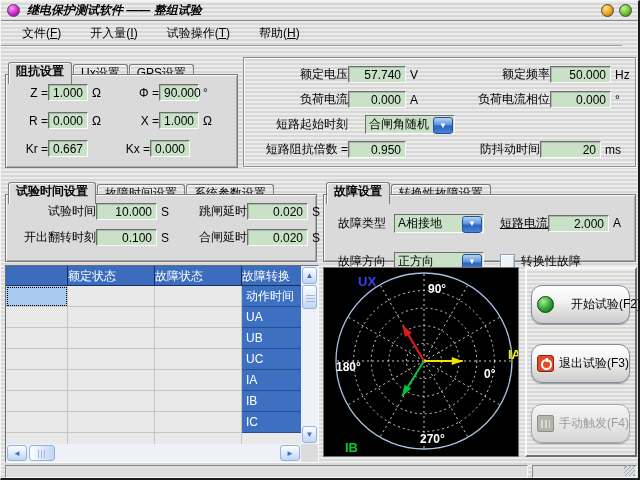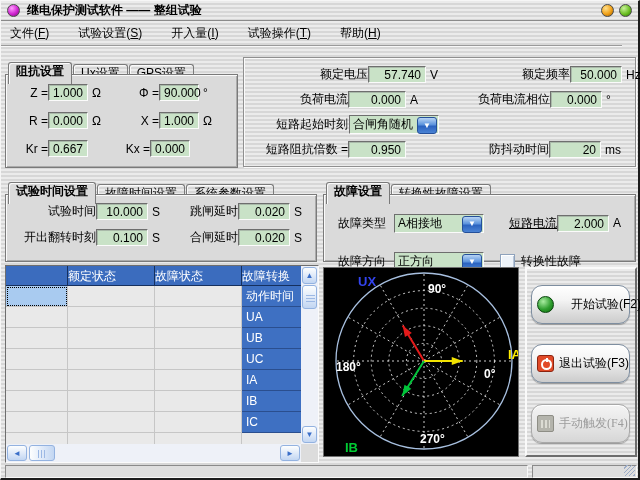--- a/index.html
+++ b/index.html
@@ -11,7 +11,7 @@
 
   
   .titlebar{position:absolute;left:0;top:0;right:0;height:20px;display:flex;align-items:center;
-    padding:0 6px;border-bottom:1px solid #8a8a8a;box-sizing:border-box;}
+    padding:0 6px;border-bottom:1px solid #8a8a8a;box-sizing:border-box;font-style:italic;}
   .sphere{width:13px;height:13px;border-radius:50%;display:inline-block;flex:0 0 auto;
     border:1px solid #4a4a4a;box-sizing:border-box;}
   .sphere.purple{background:radial-gradient(circle at 35% 30%,#ff9bff,#d024d0 55%,#760c76);}

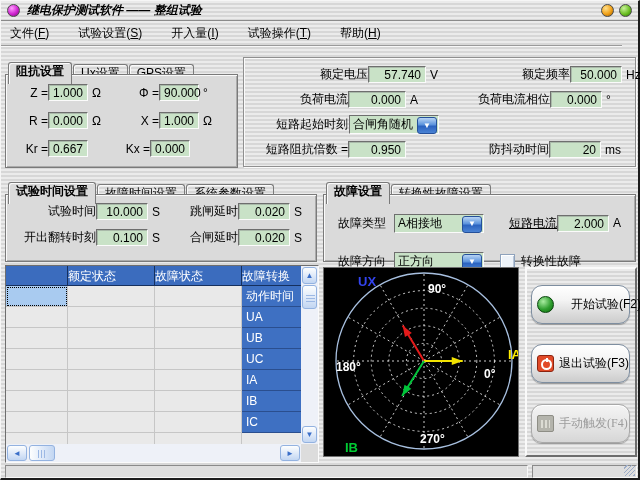--- a/index.html
+++ b/index.html
@@ -23,7 +23,7 @@
 
   
   .menubar{position:absolute;left:0;top:21px;right:16px;height:24px;display:flex;align-items:center;
-    padding-left:1px;border-bottom:1px solid #9a9a9a;box-shadow:0 1px 0 #f8f8f8;box-sizing:border-box;}
+    padding-left:13px;border-bottom:1px solid #9a9a9a;box-shadow:0 1px 0 #f8f8f8;box-sizing:border-box;}
   .menu-item{padding:3px 8px;margin-right:13px;white-space:nowrap;cursor:default;}
   .menu-item u{text-decoration:underline;}
 

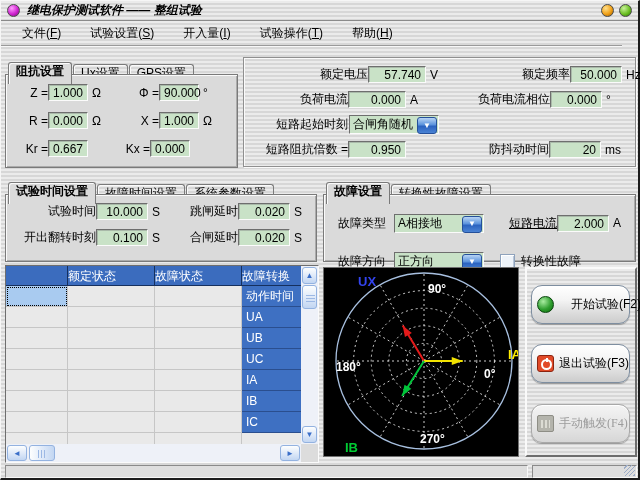--- a/index.html
+++ b/index.html
@@ -174,7 +174,6 @@
 
   <div class="menubar">
     <span class="menu-item">文件(<u>F</u>)</span>
-    <span class="menu-item">试验设置(<u>S</u>)</span>
     <span class="menu-item">开入量(<u>I</u>)</span>
     <span class="menu-item">试验操作(<u>T</u>)</span>
     <span class="menu-item">帮助(<u>H</u>)</span>

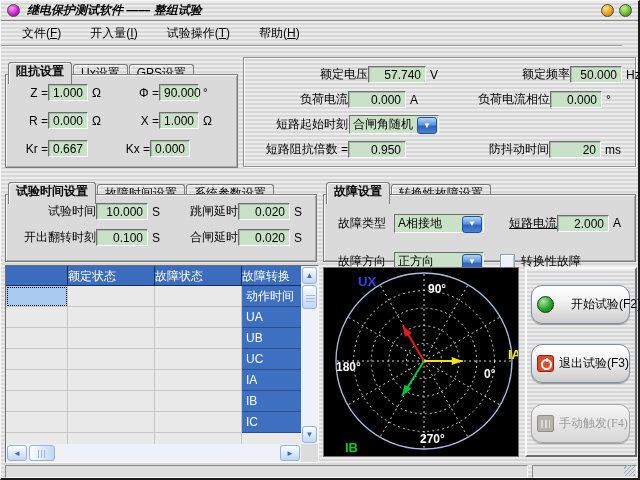--- a/index.html
+++ b/index.html
@@ -68,7 +68,7 @@
 
   #gb-system{left:242px;top:56px;width:393px;height:110px;}
   #gb-system .frow{margin-top:6px;padding:0 8px 0 6px;height:19px;}
-  #gb-system .frow:first-child{margin-top:7px;margin-left:20px;}
+  #gb-system .frow:first-child{margin-top:7px;}
   #gb-system .lbl.lft{width:98px;}
   #gb-system .lbl.rgt{width:118px;}
   #gb-system .unit{width:22px;}

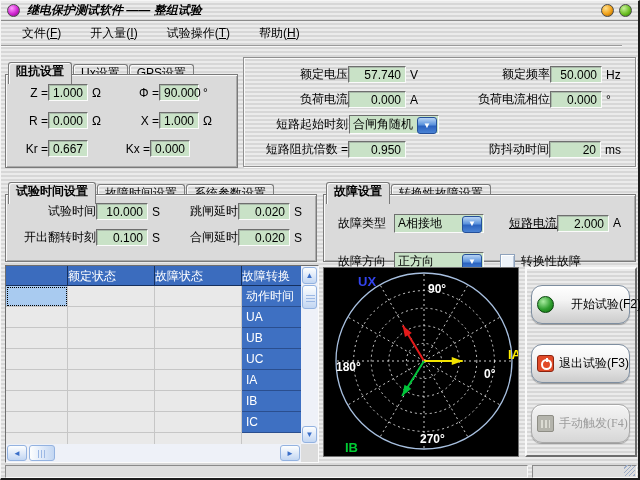--- a/index.html
+++ b/index.html
@@ -35,7 +35,7 @@
     border-top:1px solid #6e6e6e;border-left:1px solid #6e6e6e;
     border-bottom:1px solid #fbfbfb;border-right:1px solid #fbfbfb;
     box-shadow:inset 1px 1px 0 #a9b9a9;}
-  .w30{width:30px}.w34{width:36px}.w52{width:52px}.w56{width:40px}.w58{width:58px}
+  .w30{width:30px}.w34{width:36px}.w52{width:61px}.w56{width:40px}.w58{width:58px}
   .combo{flex:0 0 auto;display:flex;width:90px;height:19px;background:#c9e2c7;box-sizing:border-box;
     border-top:1px solid #6e6e6e;border-left:1px solid #6e6e6e;
     border-bottom:1px solid #fbfbfb;border-right:1px solid #fbfbfb;}

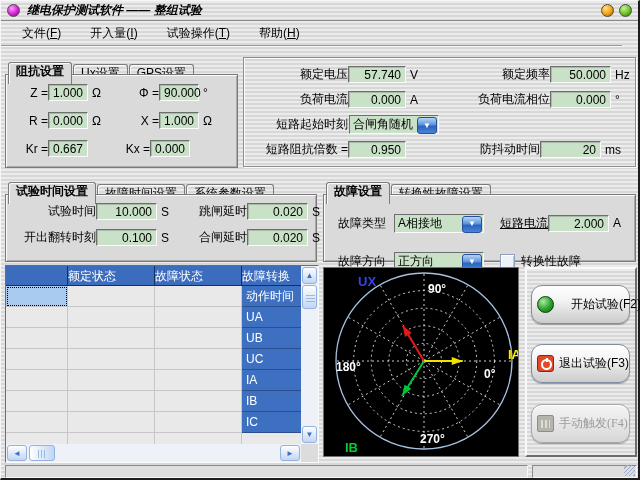--- a/index.html
+++ b/index.html
@@ -233,7 +233,7 @@
     </div>
     <div class="frow">
       <span class="lbl lft">短路起始时刻</span>
-      <span class="combo" style="margin-left:1px;">
+      <span class="combo" style="margin-left:17px;">
         <span class="combo-text">合闸角随机</span>
         <span class="combo-btn"></span>
       </span>

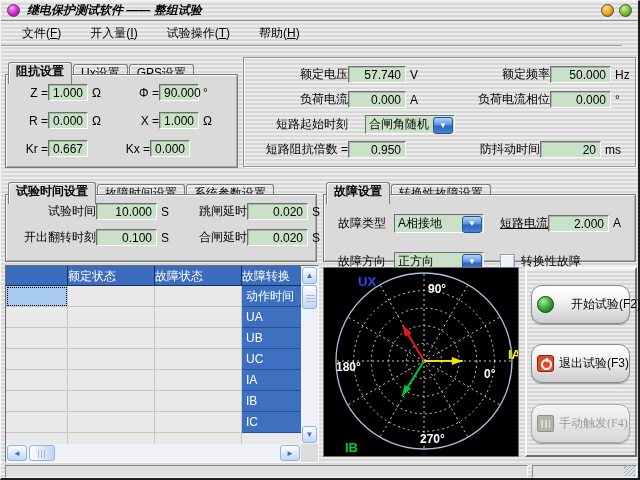--- a/index.html
+++ b/index.html
@@ -139,7 +139,7 @@
     display:flex;align-items:center;padding:0 5px;box-sizing:border-box;cursor:default;}
   .xbtn .cap{margin-left:5px;white-space:nowrap;}
   .xbtn.disabled{color:#9c9c9c;border-color:#a8a8a8;
-    background:linear-gradient(180deg,#f4f4f4,#e4e4e4 60%,#d6d6d6);font-family:Liberation Serif, serif;}
+    background:linear-gradient(180deg,#f4f4f4,#e4e4e4 60%,#d6d6d6);}
   .icon{width:17px;height:17px;flex:0 0 auto;box-sizing:border-box;}
   .icon.start{border-radius:50%;border:1px solid #06420a;
     background:radial-gradient(circle at 35% 30%,#a8eca0,#2f9e2f 55%,#0b6c0b);}

